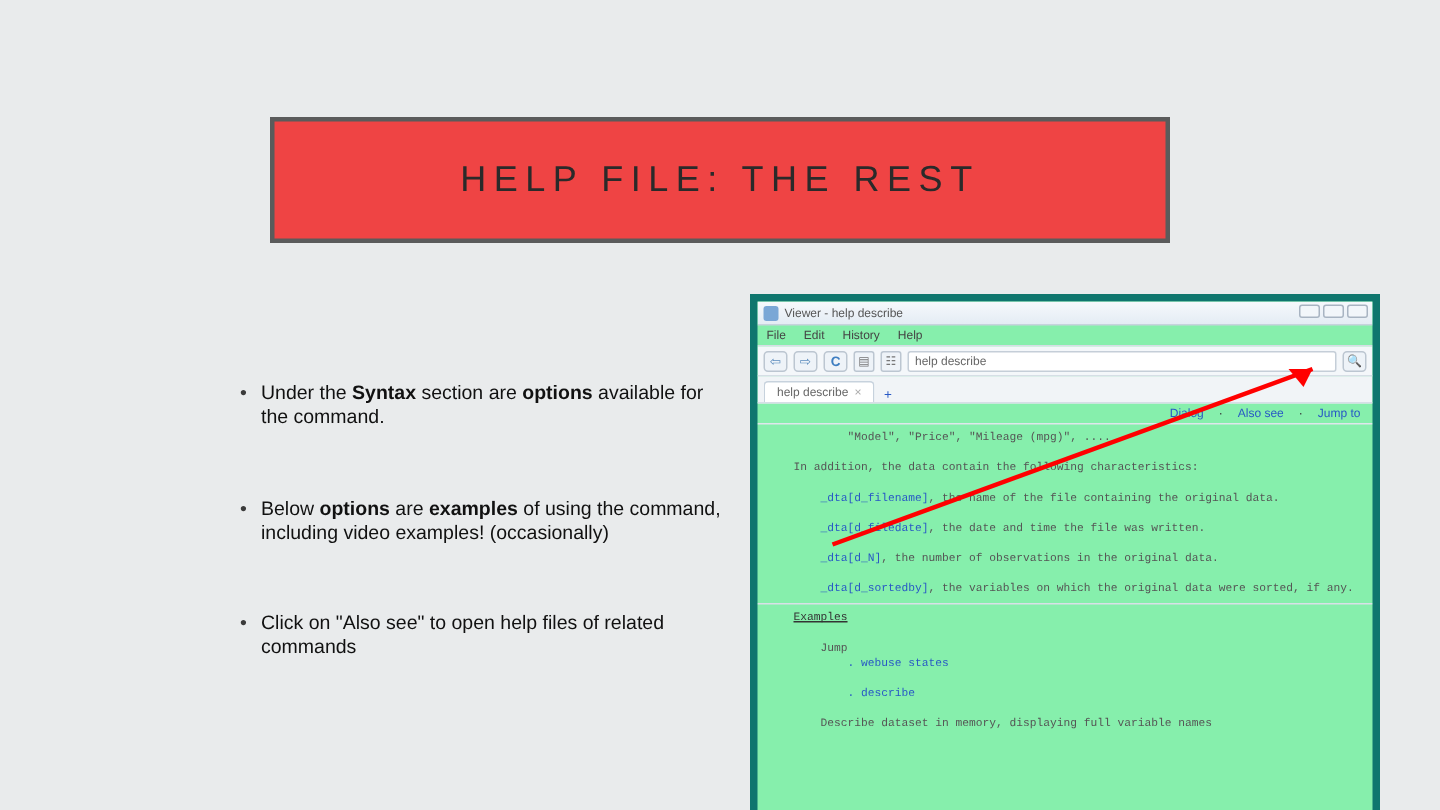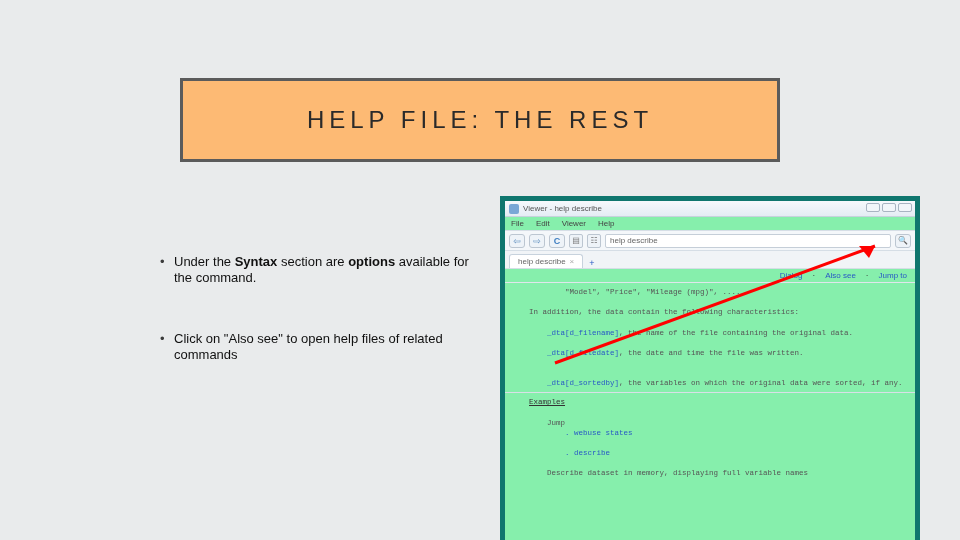--- a/index.html
+++ b/index.html
@@ -17,7 +17,7 @@
     width: 600px;
     height: 84px;
     border: 3px solid #5b5b5b;
-    background: #fdba74;
+    background: #ef4444;
     display: flex;
     align-items: center;
     justify-content: center;

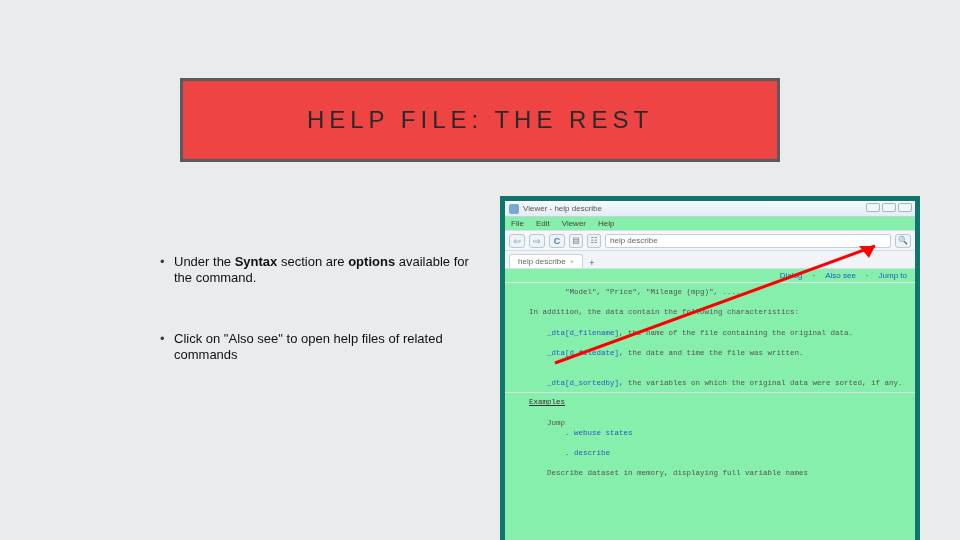--- a/index.html
+++ b/index.html
@@ -181,7 +181,7 @@
   <div class="menubar">
     <span>File</span>
     <span>Edit</span>
-    <span>Viewer</span>
+    <span>History</span>
     <span>Help</span>
   </div>
   <div class="toolbar">

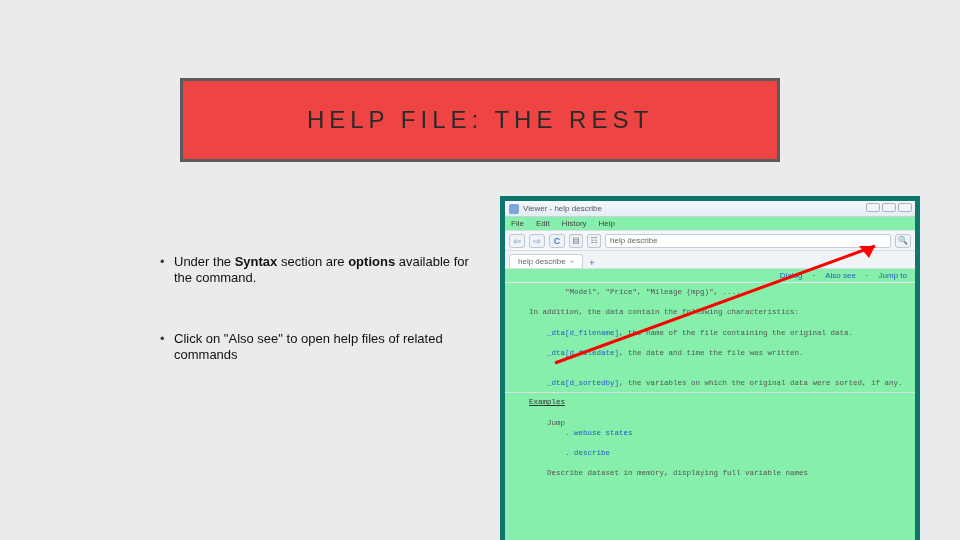--- a/index.html
+++ b/index.html
@@ -164,6 +164,9 @@
     <span>Under the </span><span class="b">Syntax</span><span> section are </span><span class="b">options</span><span> available for the command.</span>
   </li>
   <li>
+    <span>Below </span><span class="b">options</span><span> are </span><span class="b">examples</span><span> of using the command, including video examples! (occasionally)</span>
+  </li>
+  <li>
     <span>Click on "Also see" to open help files of related commands</span>
   </li>
 </ul>

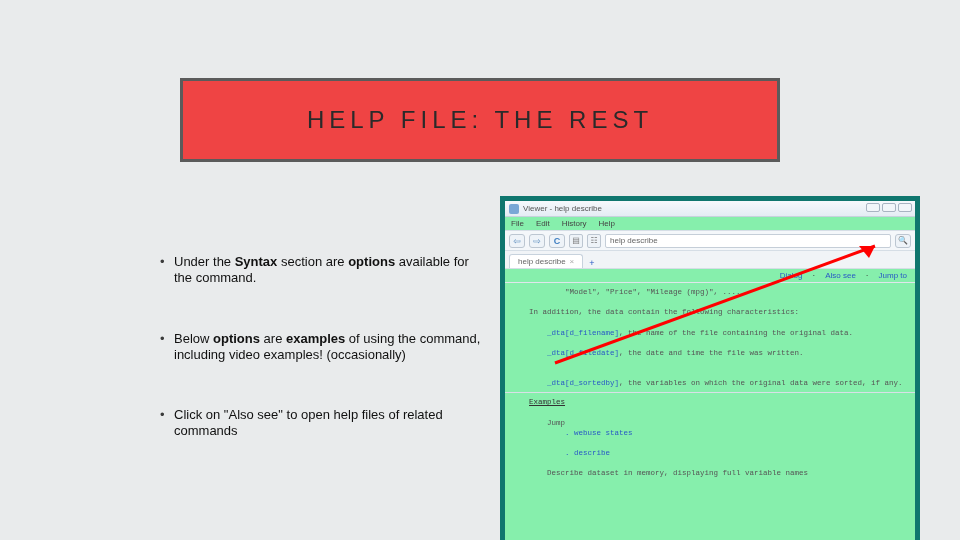--- a/index.html
+++ b/index.html
@@ -218,6 +218,7 @@
     <div class="row">&nbsp;</div>
     <div class="row">    <span class="hl">_dta[d_filedate]</span><span>, the date and time the file was written.</span></div>
     <div class="row">&nbsp;</div>
+    <div class="row">    <span class="hl">_dta[d_N]</span><span>, the number of observations in the original data.</span></div>
     <div class="row">&nbsp;</div>
     <div class="row">    <span class="hl">_dta[d_sortedby]</span><span>, the variables on which the original data were sorted, if any.</span></div>
     <div class="hr"></div>

